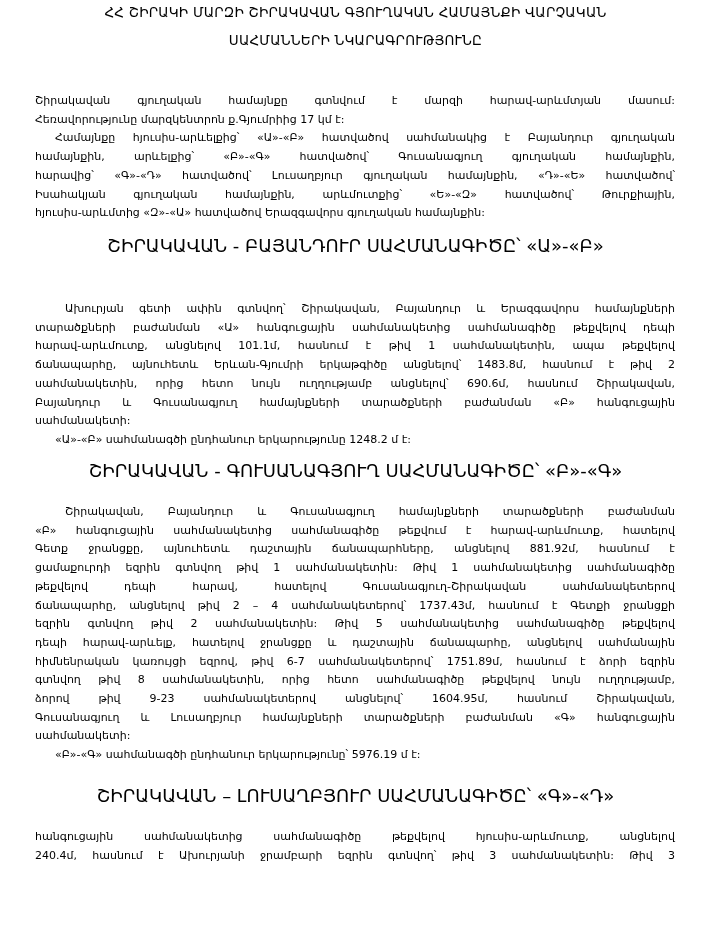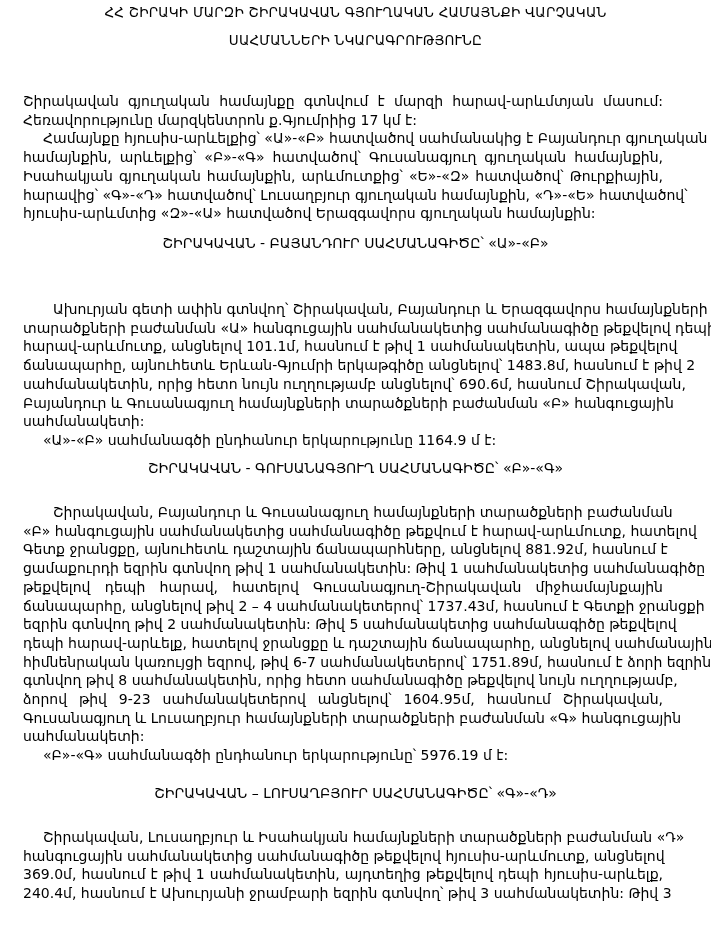--- a/index.html
+++ b/index.html
@@ -7,7 +7,7 @@
     .page { position:relative; width:649px; height:928px; }
     .title { position:absolute; left:0; width:711px; text-align:center; font-size:13.5px; letter-spacing:0.2px; }
     .h { position:absolute; left:0; width:711px; text-align:center; font-size:14px; }
-    .p { position:absolute; left:23px; width:640px; font-size:14px; line-height:18.7px; text-align:justify; text-align-last:left; }
+    .p { position:absolute; left:35px; width:640px; font-size:11px; line-height:18.7px; text-align:justify; text-align-last:left; }
     .line { display:block; white-space:nowrap; text-align:justify; text-align-last:justify; }
     .line.last { text-align-last:left; }
     .ind { padding-left:30px; }

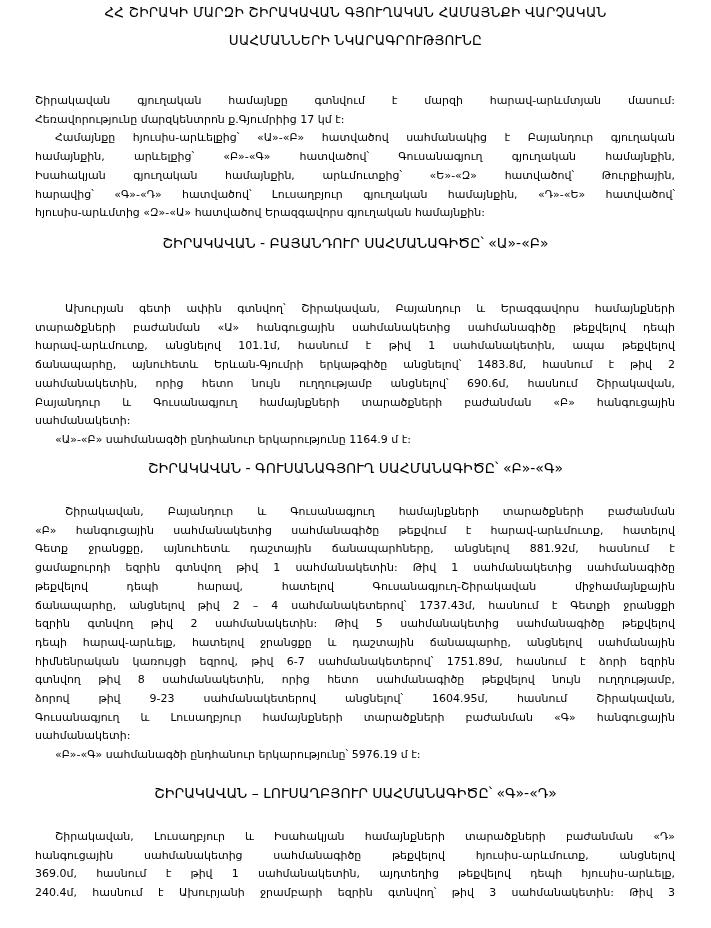--- a/index.html
+++ b/index.html
@@ -26,8 +26,8 @@
     <span class="line last">Հեռավորությունը մարզկենտրոն ք.Գյումրիից 17 կմ է:</span>
     <span class="line ind2">Համայնքը հյուսիս-արևելքից՝ «Ա»-«Բ» հատվածով սահմանակից է Բայանդուր գյուղական</span>
     <span class="line">համայնքին, արևելքից՝ «Բ»-«Գ» հատվածով՝ Գուսանագյուղ գյուղական համայնքին,</span>
+    <span class="line">հարավից՝ «Գ»-«Դ» հատվածով՝ Լուսաղբյուր գյուղական համայնքին, «Դ»-«Ե» հատվածով՝</span>
     <span class="line">Իսահակյան գյուղական համայնքին, արևմուտքից՝ «Ե»-«Զ» հատվածով՝ Թուրքիային,</span>
-    <span class="line">հարավից՝ «Գ»-«Դ» հատվածով՝ Լուսաղբյուր գյուղական համայնքին, «Դ»-«Ե» հատվածով՝</span>
     <span class="line last">հյուսիս-արևմտից «Զ»-«Ա» հատվածով Երազգավորս գյուղական համայնքին:</span>
   </div>
 

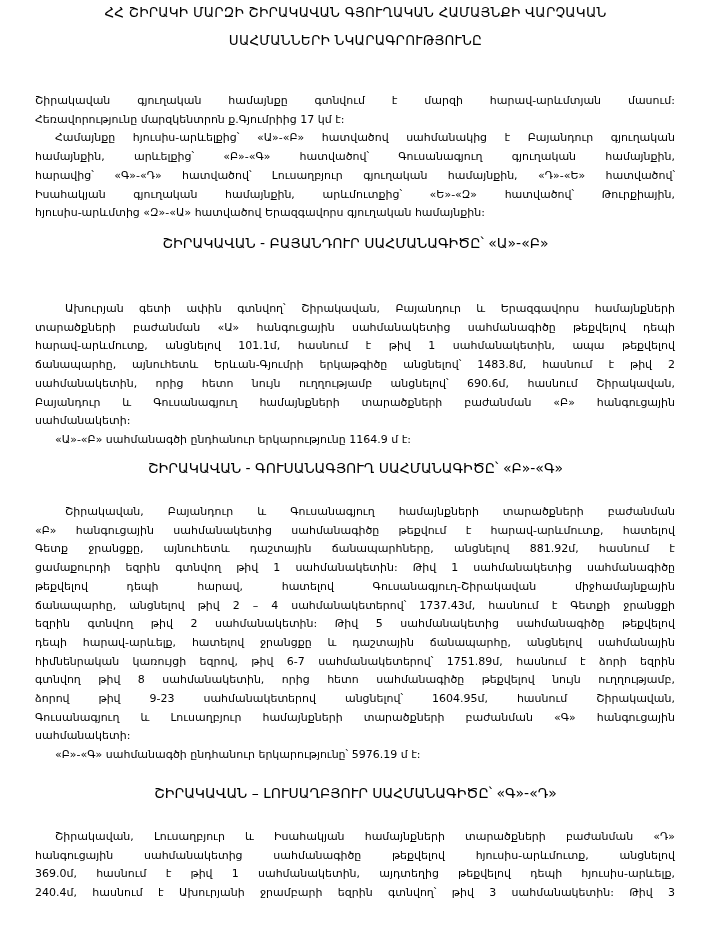--- a/index.html
+++ b/index.html
@@ -6,7 +6,7 @@
     body { width:711px; height:928px; overflow:hidden; font-family:"DejaVu Sans", sans-serif; color:#000; }
     .page { position:relative; width:649px; height:928px; }
     .title { position:absolute; left:0; width:711px; text-align:center; font-size:13.5px; letter-spacing:0.2px; }
-    .h { position:absolute; left:0; width:711px; text-align:center; font-size:14px; }
+    .h { position:absolute; left:0; width:711px; text-align:center; font-size:18px; }
     .p { position:absolute; left:35px; width:640px; font-size:11px; line-height:18.7px; text-align:justify; text-align-last:left; }
     .line { display:block; white-space:nowrap; text-align:justify; text-align-last:justify; }
     .line.last { text-align-last:left; }

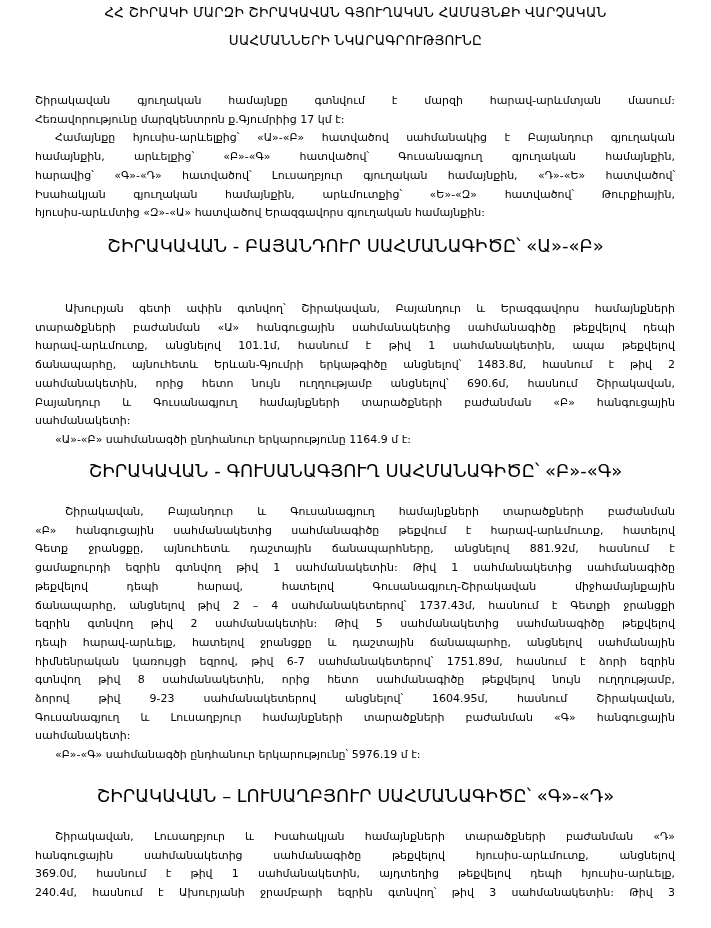--- a/index.html
+++ b/index.html
@@ -40,7 +40,7 @@
     <span class="line">սահմանակետին, որից հետո նույն ուղղությամբ անցնելով՝ 690.6մ, հասնում  Շիրակավան,</span>
     <span class="line">Բայանդուր և Գուսանագյուղ համայնքների տարածքների բաժանման «Բ» հանգուցային</span>
     <span class="line last">սահմանակետի:</span>
-    <span class="line last ind2">«Ա»-«Բ» սահմանագծի ընդհանուր երկարությունը 1164.9 մ է:</span>
+    <span class="line last ind2">«Ա»-«Բ» սահմանագծի ընդհանուր երկարությունը 1248.2 մ է:</span>
   </div>
 
   <div class="h" style="top:460px;">ՇԻՐԱԿԱՎԱՆ - ԳՈՒՍԱՆԱԳՅՈՒՂ ՍԱՀՄԱՆԱԳԻԾԸ՝  «Բ»-«Գ»</div>

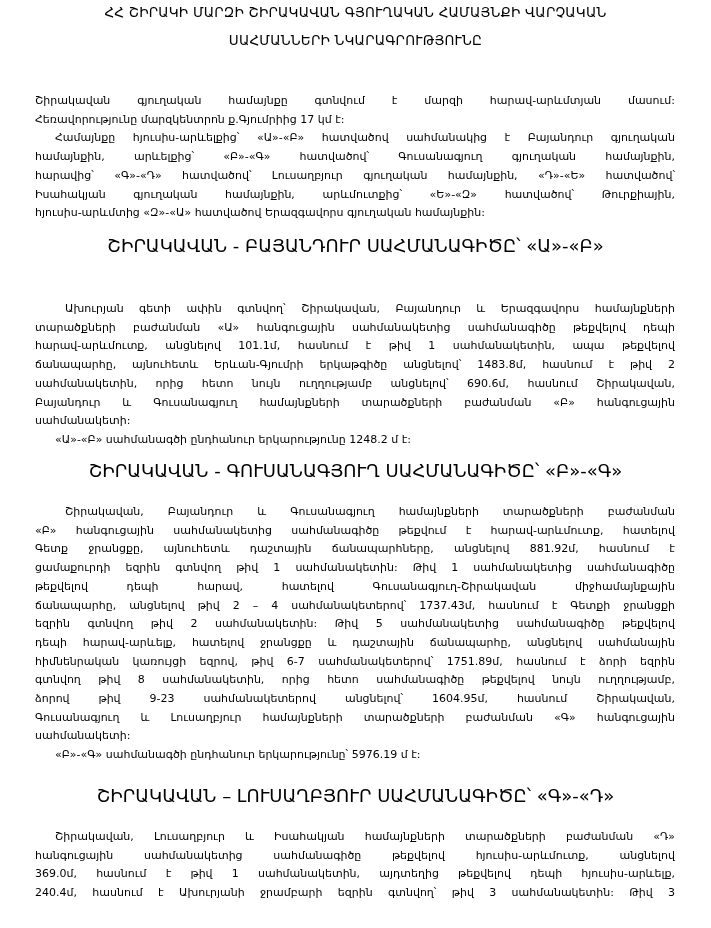--- a/index.html
+++ b/index.html
@@ -49,7 +49,7 @@
     <span class="line">«Բ» հանգուցային սահմանակետից սահմանագիծը թեքվում է հարավ-արևմուտք, հատելով</span>
     <span class="line">Գետք ջրանցքը, այնուհետև դաշտային ճանապարհները, անցնելով 881.92մ, հասնում է</span>
     <span class="line">ցամաքուրդի եզրին գտնվող թիվ 1 սահմանակետին: Թիվ 1 սահմանակետից սահմանագիծը</span>
-    <span class="line">թեքվելով դեպի հարավ, հատելով Գուսանագյուղ-Շիրակավան միջհամայնքային</span>
+    <span class="line">թեքվելով դեպի հարավ, հատելով Գուսանագյուղ-Շիրակավան սահմանակետերով</span>
     <span class="line">ճանապարհը, անցնելով թիվ 2 – 4 սահմանակետերով՝ 1737.43մ, հասնում է Գետքի ջրանցքի</span>
     <span class="line">եզրին գտնվող թիվ 2 սահմանակետին: Թիվ 5 սահմանակետից սահմանագիծը թեքվելով</span>
     <span class="line">դեպի հարավ-արևելք, հատելով ջրանցքը և դաշտային ճանապարհը, անցնելով սահմանային</span>

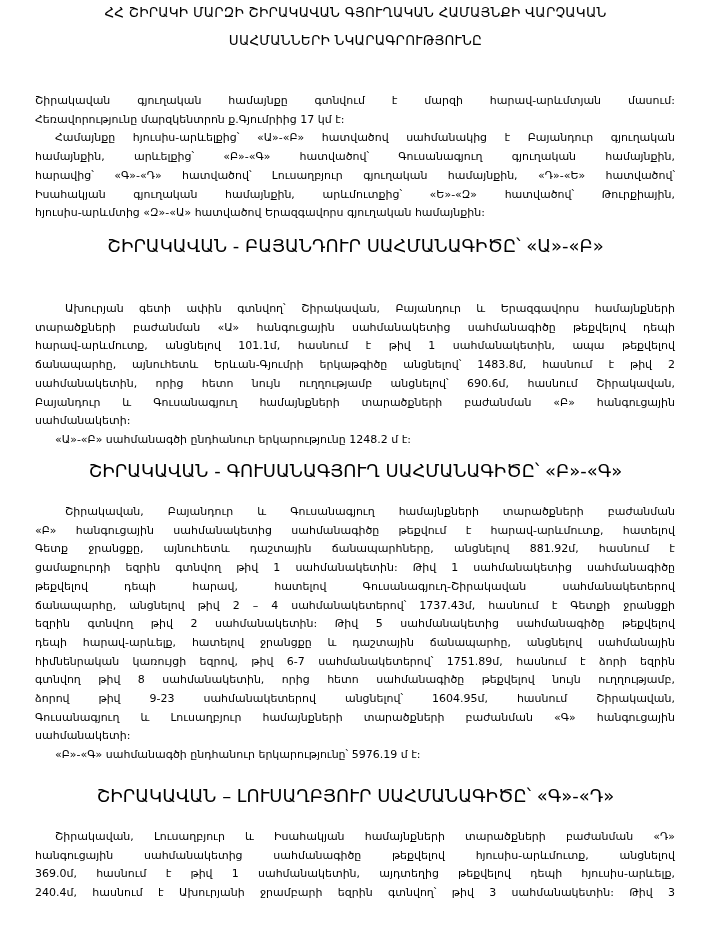--- a/index.html
+++ b/index.html
@@ -63,7 +63,6 @@
 
   <div class="h" style="top:785px;">ՇԻՐԱԿԱՎԱՆ – ԼՈՒՍԱՂԲՅՈՒՐ ՍԱՀՄԱՆԱԳԻԾԸ՝  «Գ»-«Դ»</div>
   <div class="p" style="top:828px;">
-    <span class="line ind2">Շիրակավան, Լուսաղբյուր և Իսահակյան համայնքների տարածքների բաժանման «Դ»</span>
     <span class="line">հանգուցային սահմանակետից սահմանագիծը թեքվելով հյուսիս-արևմուտք, անցնելով</span>
     <span class="line">369.0մ, հասնում է թիվ 1 սահմանակետին, այդտեղից թեքվելով դեպի հյուսիս-արևելք,</span>
     <span class="line">240.4մ, հասնում է Ախուրյանի ջրամբարի եզրին գտնվող՝ թիվ 3 սահմանակետին: Թիվ 3</span>

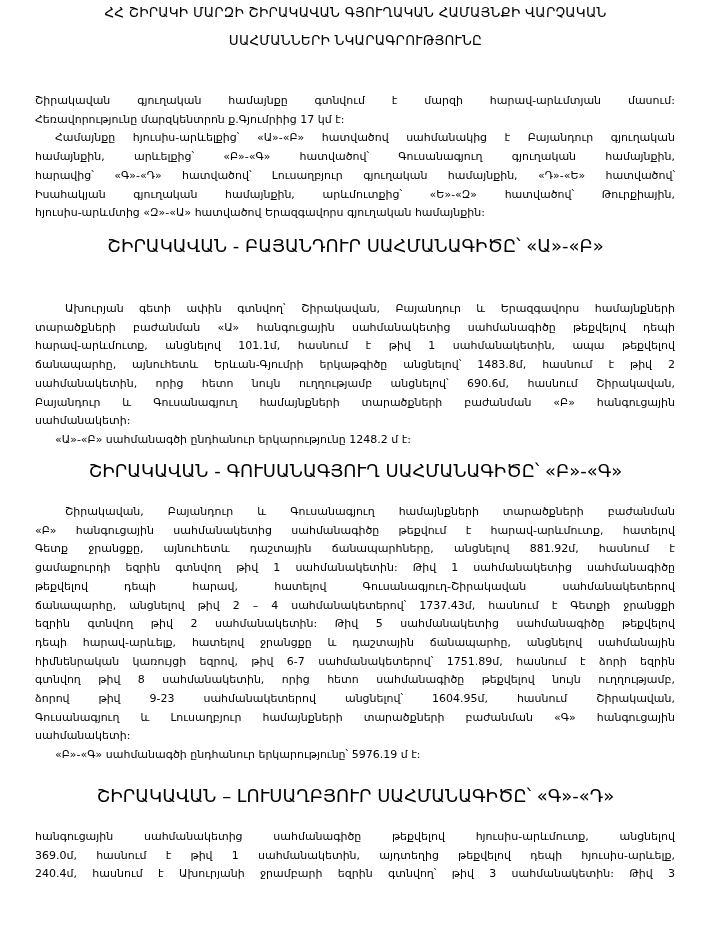--- a/index.html
+++ b/index.html
@@ -64,7 +64,6 @@
   <div class="h" style="top:785px;">ՇԻՐԱԿԱՎԱՆ – ԼՈՒՍԱՂԲՅՈՒՐ ՍԱՀՄԱՆԱԳԻԾԸ՝  «Գ»-«Դ»</div>
   <div class="p" style="top:828px;">
     <span class="line">հանգուցային սահմանակետից սահմանագիծը թեքվելով հյուսիս-արևմուտք, անցնելով</span>
-    <span class="line">369.0մ, հասնում է թիվ 1 սահմանակետին, այդտեղից թեքվելով դեպի հյուսիս-արևելք,</span>
     <span class="line">240.4մ, հասնում է Ախուրյանի ջրամբարի եզրին գտնվող՝ թիվ 3 սահմանակետին: Թիվ 3</span>
   </div>
 

